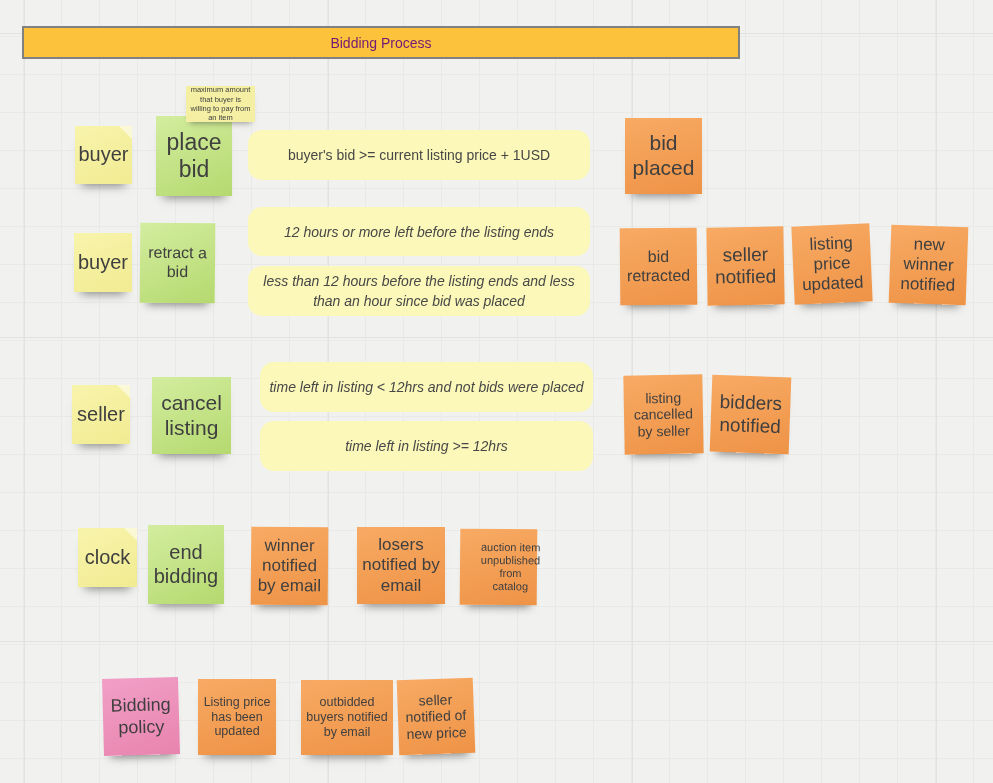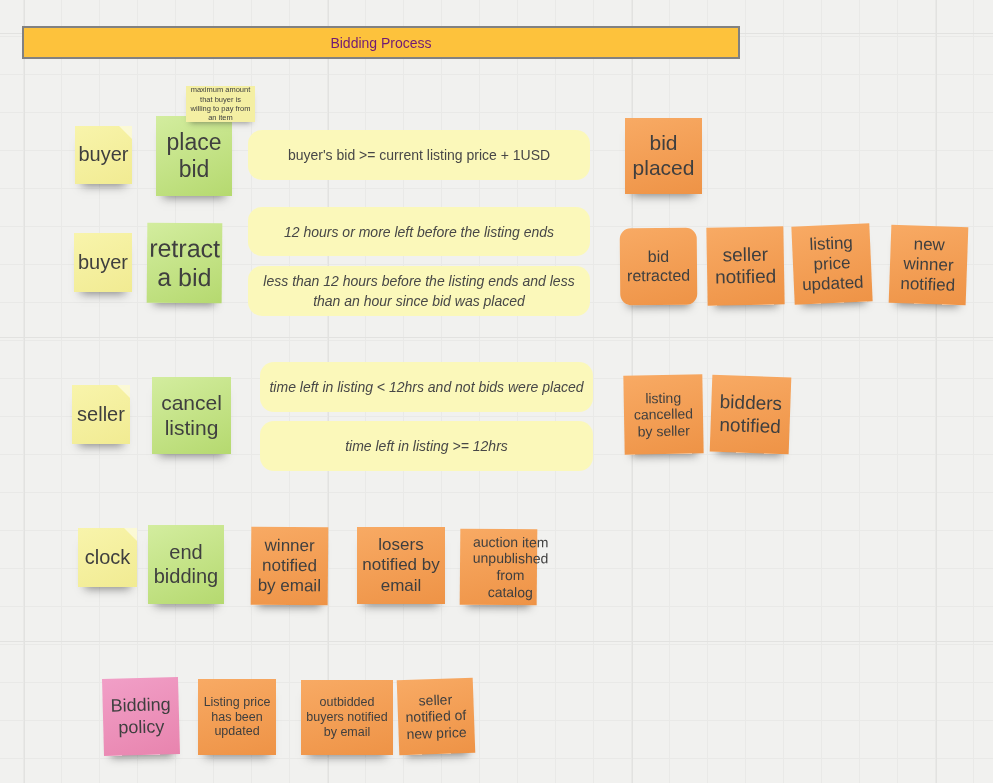--- a/index.html
+++ b/index.html
@@ -80,7 +80,7 @@
   <div class="sticky yellow" style="left:74px;top:233px;width:58px;height:59px;font-size:20px;">
     <span>buyer</span>
   </div>
-  <div class="sticky green" style="left:147px;top:223px;width:75px;height:80px;font-size:25px;transform:rotate(0.5deg);">
+  <div class="sticky green" style="left:140px;top:223px;width:75px;height:80px;font-size:16px;transform:rotate(0.5deg);">
     <span>retract a bid</span>
   </div>
   <div class="pill italic" style="left:248px;top:207px;width:342px;height:49px;">

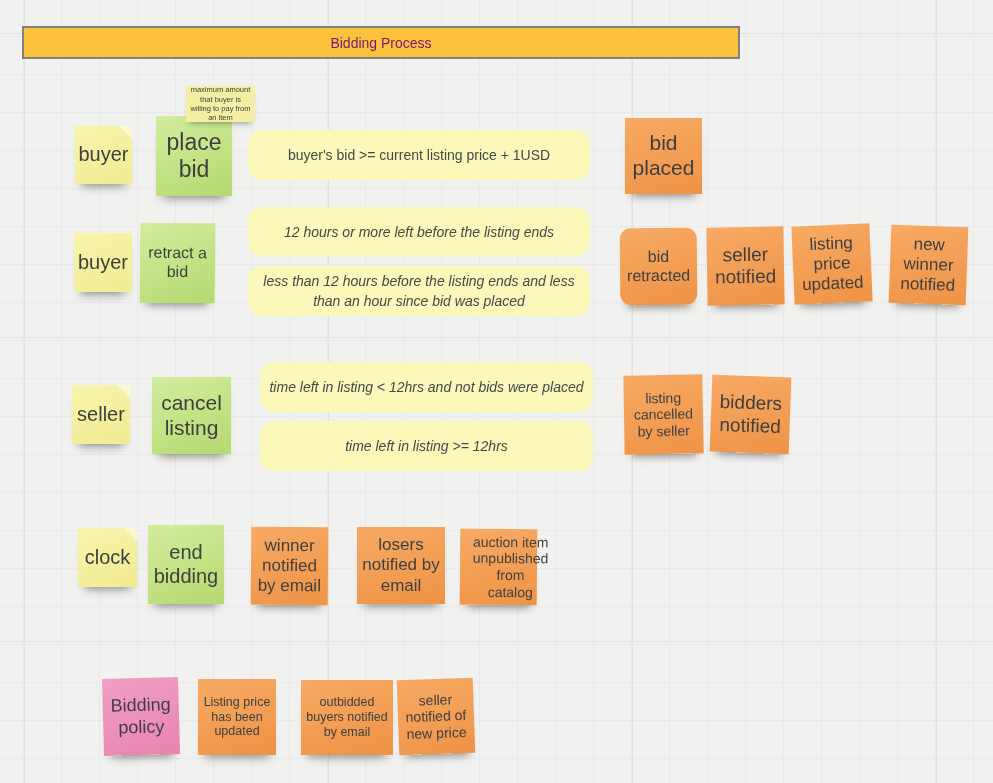--- a/index.html
+++ b/index.html
@@ -89,7 +89,7 @@
   <div class="pill italic wrap" style="left:248px;top:266px;width:342px;height:50px;">
     <span class="txt">less than 12 hours before the listing ends and  less than an hour since bid was placed</span>
   </div>
-  <div class="sticky orange" style="left:620px;top:228px;width:77px;height:77px;font-size:16px;transform:rotate(-0.5deg);border-radius:11px;">
+  <div class="sticky orange" style="left:620px;top:228px;width:77px;height:77px;font-size:16px;transform:rotate(-0.5deg);">
     <span>bid retracted</span>
   </div>
   <div class="sticky orange" style="left:707px;top:227px;width:77px;height:78px;font-size:19px;transform:rotate(-1deg);">

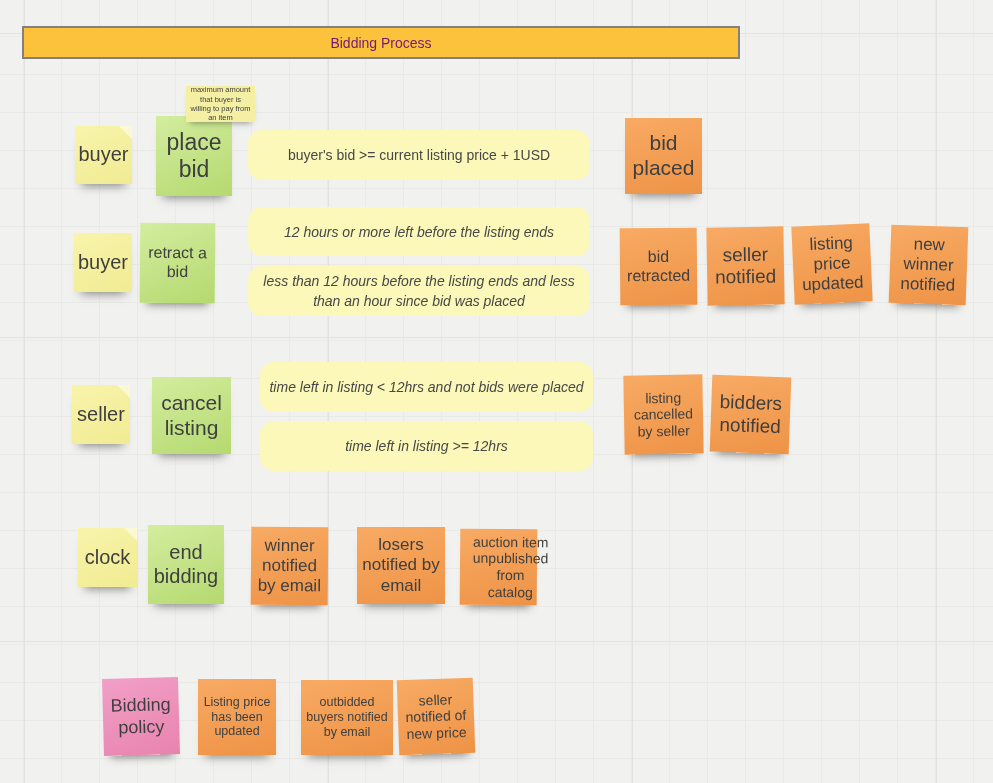--- a/index.html
+++ b/index.html
@@ -133,7 +133,7 @@
   <div class="sticky orange" style="left:357px;top:527px;width:88px;height:77px;font-size:17px;">
     <span>losers notified by email</span>
   </div>
-  <div class="sticky orange" style="left:460px;top:529px;width:77px;height:76px;font-size:14px;transform:rotate(0.5deg);padding-left:27px;">
+  <div class="sticky orange" style="left:460px;top:529px;width:77px;height:76px;font-size:11px;transform:rotate(0.5deg);padding-left:27px;">
     <span>auction item unpublished from catalog</span>
   </div>
 

